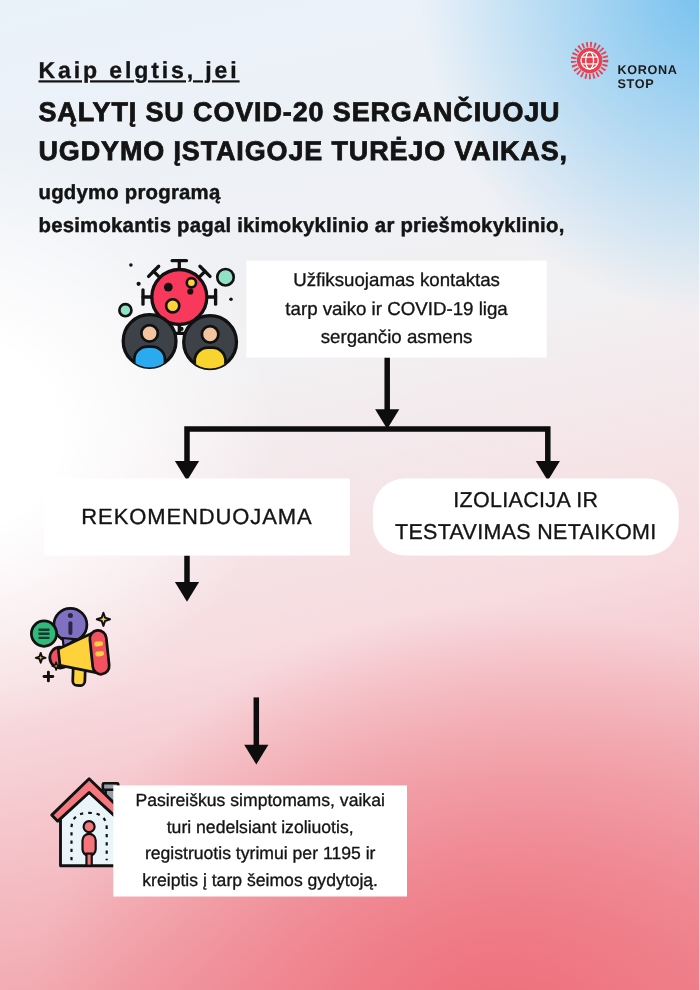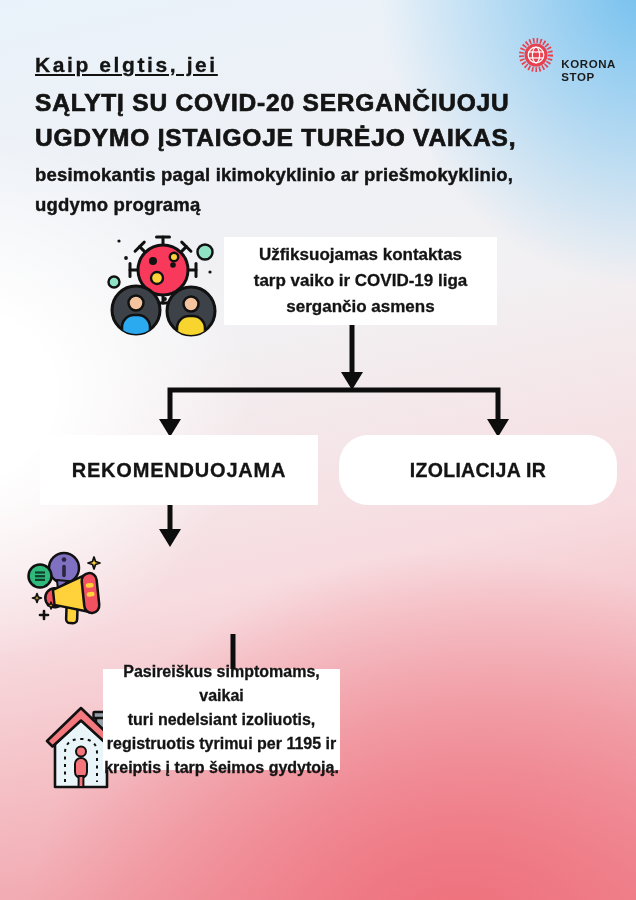--- a/index.html
+++ b/index.html
@@ -64,8 +64,8 @@
       <div>UGDYMO ĮSTAIGOJE TURĖJO VAIKAS,</div>
     </div>
     <div class="subtitle">
+      <div>ugdymo programą</div>
       <div>besimokantis pagal ikimokyklinio ar priešmokyklinio,</div>
-      <div>ugdymo programą</div>
     </div>
   </section>
 

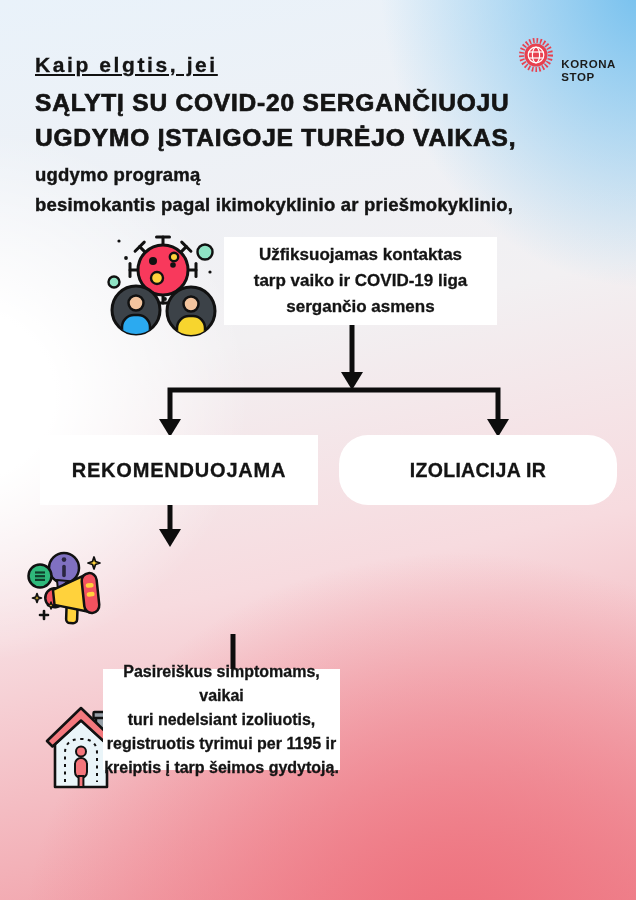--- a/index.html
+++ b/index.html
@@ -20,7 +20,7 @@
   .main-title { font-size:24.5px; font-weight:bold; letter-spacing:.8px; line-height:35px; -webkit-text-stroke:.7px #111; }
   .subtitle { font-size:18.5px; font-weight:bold; letter-spacing:.2px; line-height:30px; margin-top:5px; -webkit-text-stroke:.4px #111; }
   .box { position:absolute; background:#ffffff; display:flex; flex-direction:column;
-    justify-content:center; align-items:center; text-align:center; font-weight:bold;
+    justify-content:center; align-items:center; text-align:center; font-weight:normal;
     color:#141414; -webkit-text-stroke:.3px #141414; }
   .box1 { left:224px; top:237px; width:273px; height:88px; font-size:17px; line-height:26px; }
   .boxL { left:40px;  top:435px; width:278px; height:70px; font-size:20px; letter-spacing:.8px;text-align:center; }

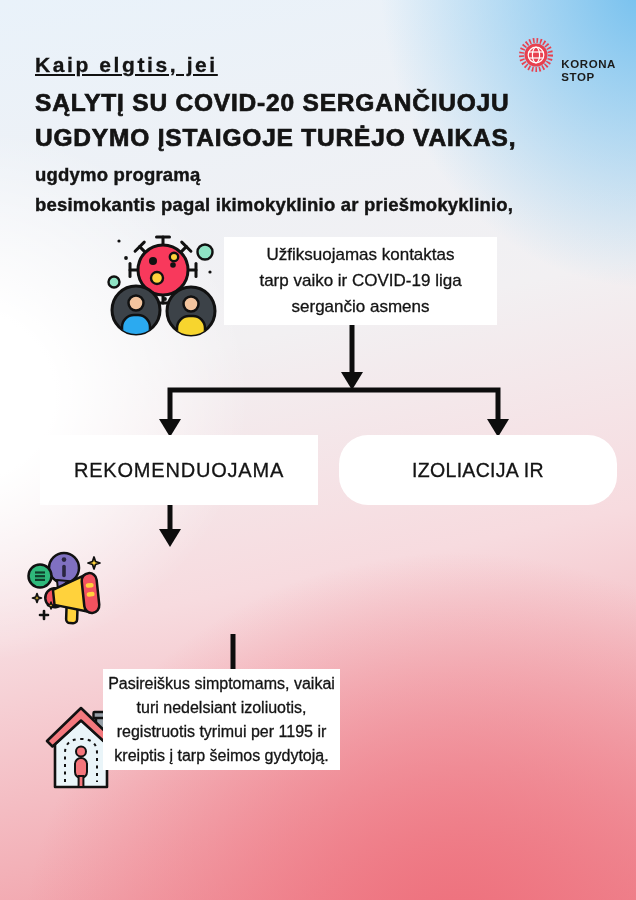--- a/index.html
+++ b/index.html
@@ -151,6 +151,7 @@
   </div>
   <div class="box boxR">
     <div>IZOLIACIJA IR</div>
+    <div>TESTAVIMAS NETAIKOMI</div>
   </div>
 
   <svg class="icon icon-mega" width="82" height="82" viewBox="0 0 82 82">

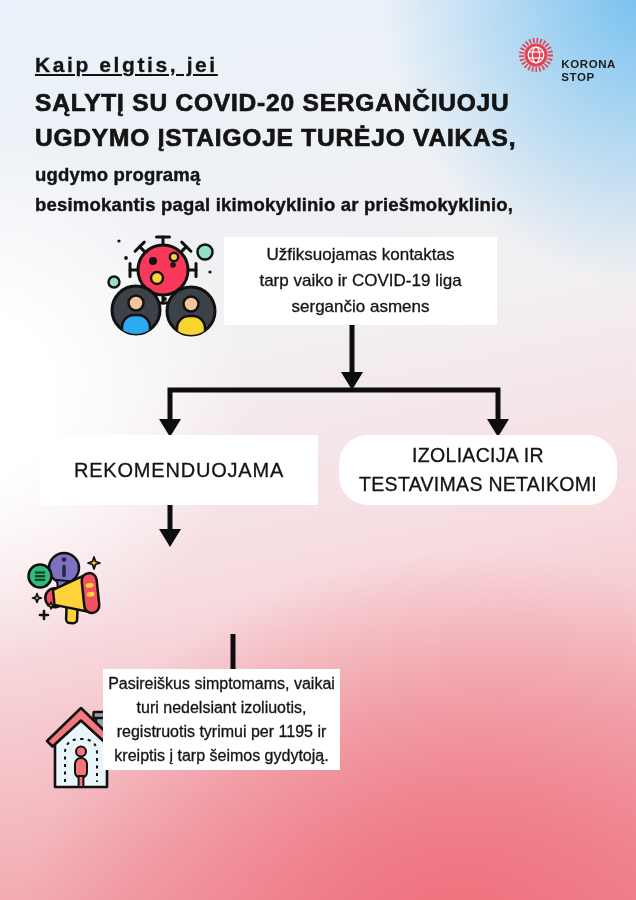--- a/index.html
+++ b/index.html
@@ -26,7 +26,7 @@
   .boxL { left:40px;  top:435px; width:278px; height:70px; font-size:20px; letter-spacing:.8px;text-align:center; }
   .boxR { left:339px; top:435px; width:278px; height:70px; font-size:19.5px; line-height:29px; letter-spacing:.3px;border-radius:29px; }
   .box2 { left:104px; top:547px; width:275px; height:88px; font-size:17px; line-height:27px; }
-  .box3 { left:103px; top:669px; width:237px; height:101px; font-size:16px; line-height:24px; }
+  .box3 { left:103px; top:714px; width:267px; height:101px; font-size:16px; line-height:24px; }
   .connectors { position:absolute; left:0; top:0; width:636px; height:900px; pointer-events:none; }
   .st { stroke:#0d0d0d; stroke-width:5; fill:none; }
   .sf { fill:#0d0d0d; }

